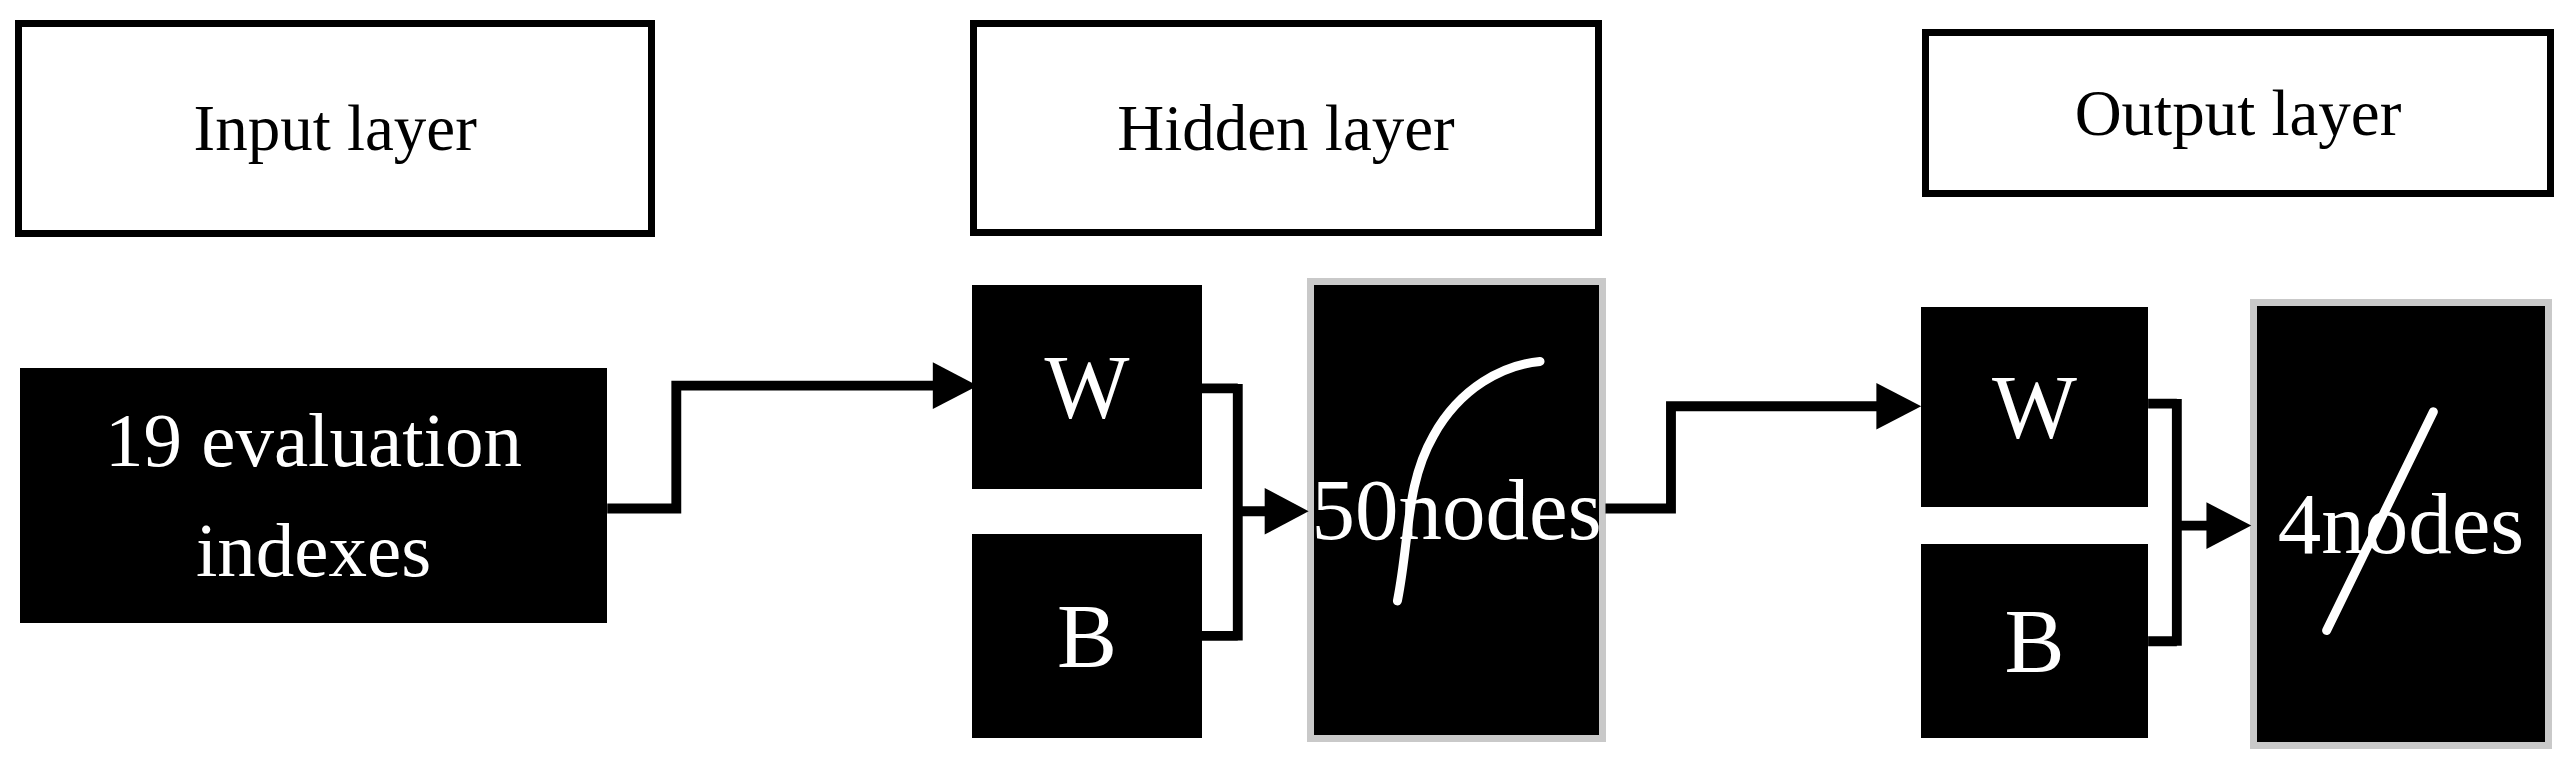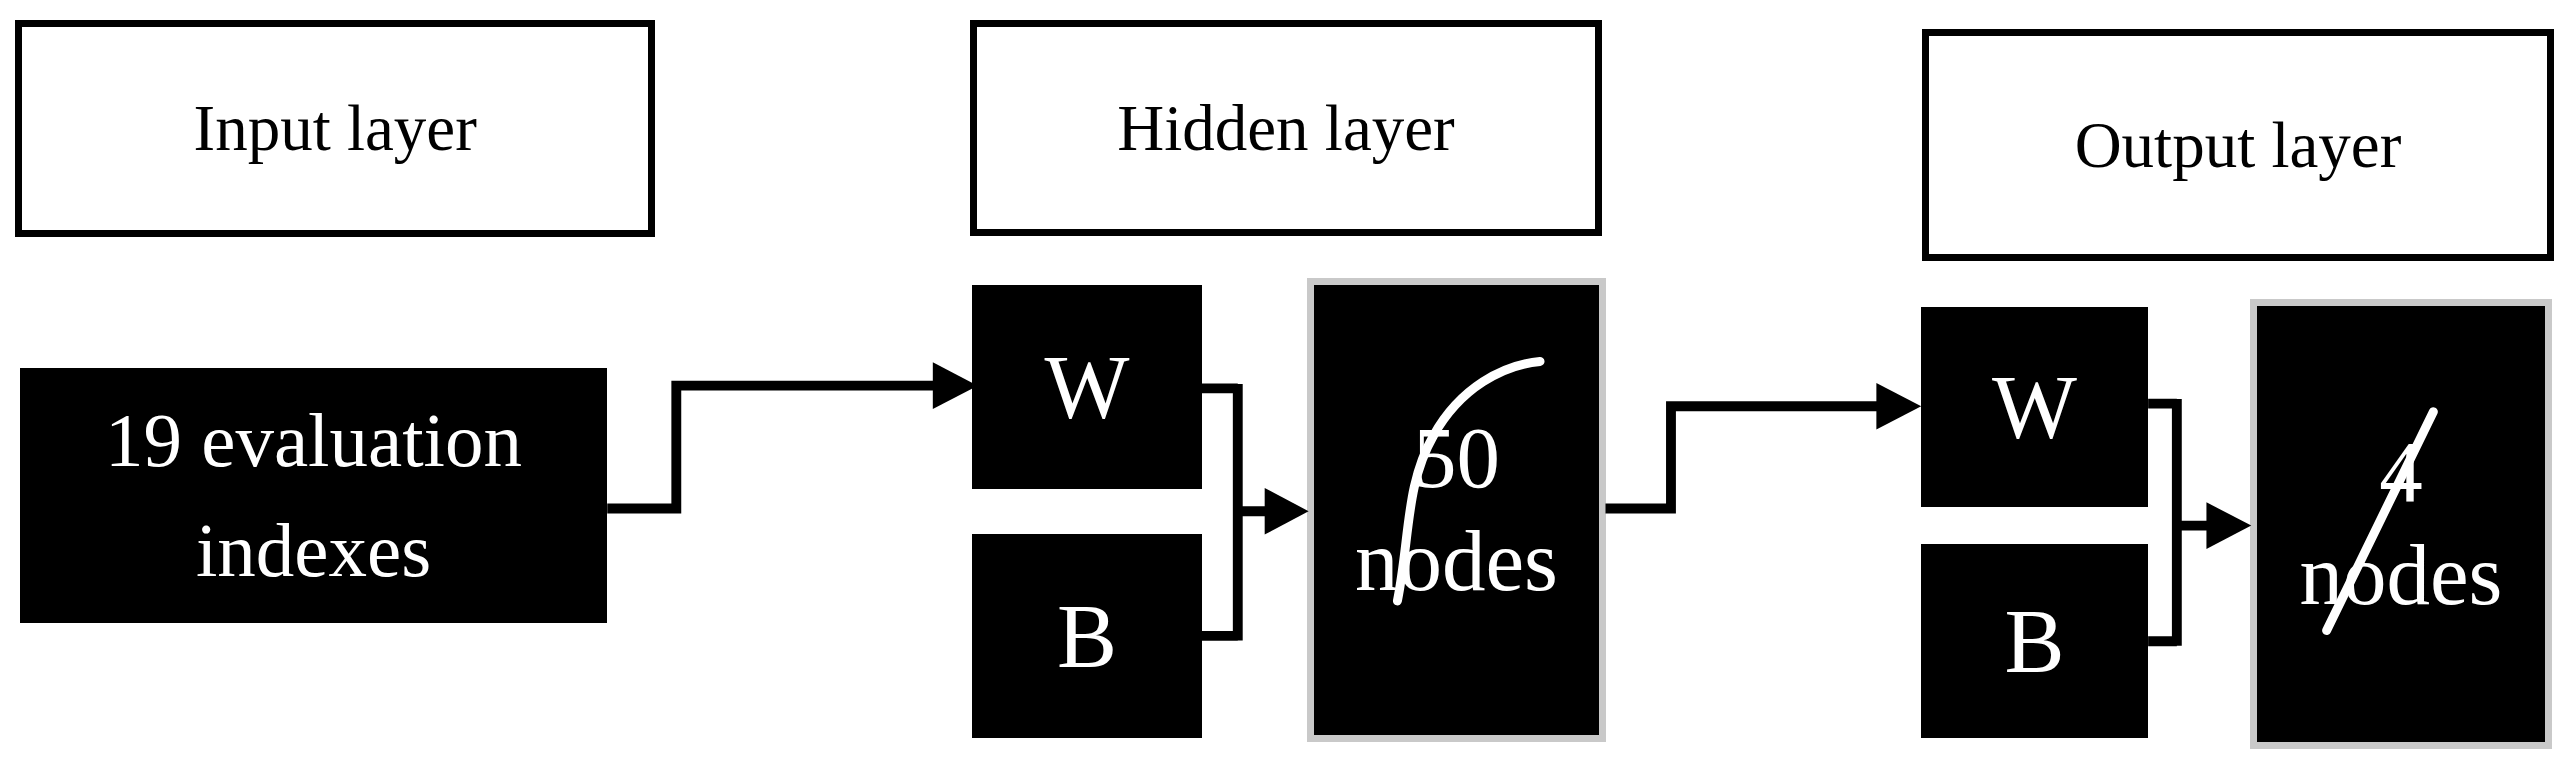--- a/index.html
+++ b/index.html
@@ -51,7 +51,7 @@
     <span>Hidden layer</span>
   </div>
 
-  <div class="titlebox" style="left:1922px;top:29px;width:632px;height:232px;">
+  <div class="titlebox" style="left:1922px;top:29px;width:632px;height:168px;">
     <span>Output layer</span>
   </div>
 

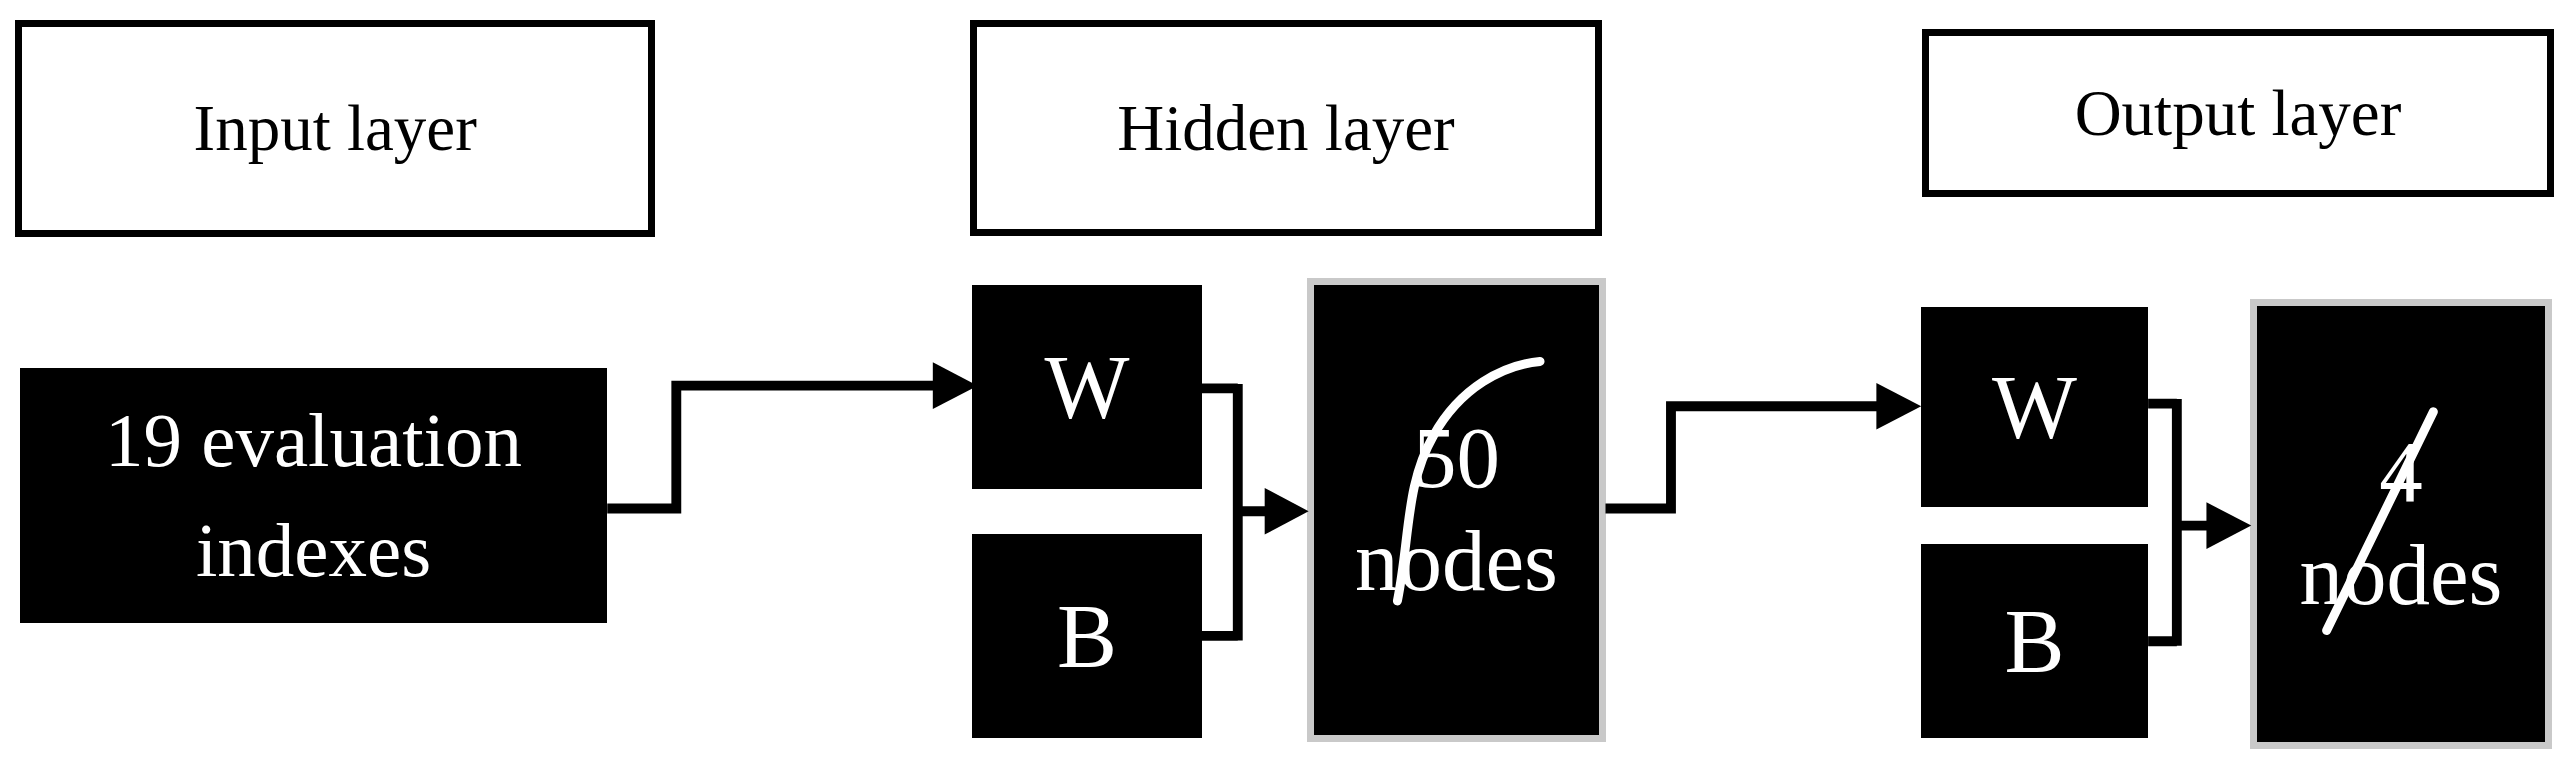--- a/index.html
+++ b/index.html
@@ -30,7 +30,7 @@
   .wbbox{font-size:90px;}
   .nodesbox{
     border:7.2px solid #c9c9c9;
-    flex-direction:column;
+    flex-direction:row;
     font-size:87px;line-height:1.18;
   }
   .overlay{

